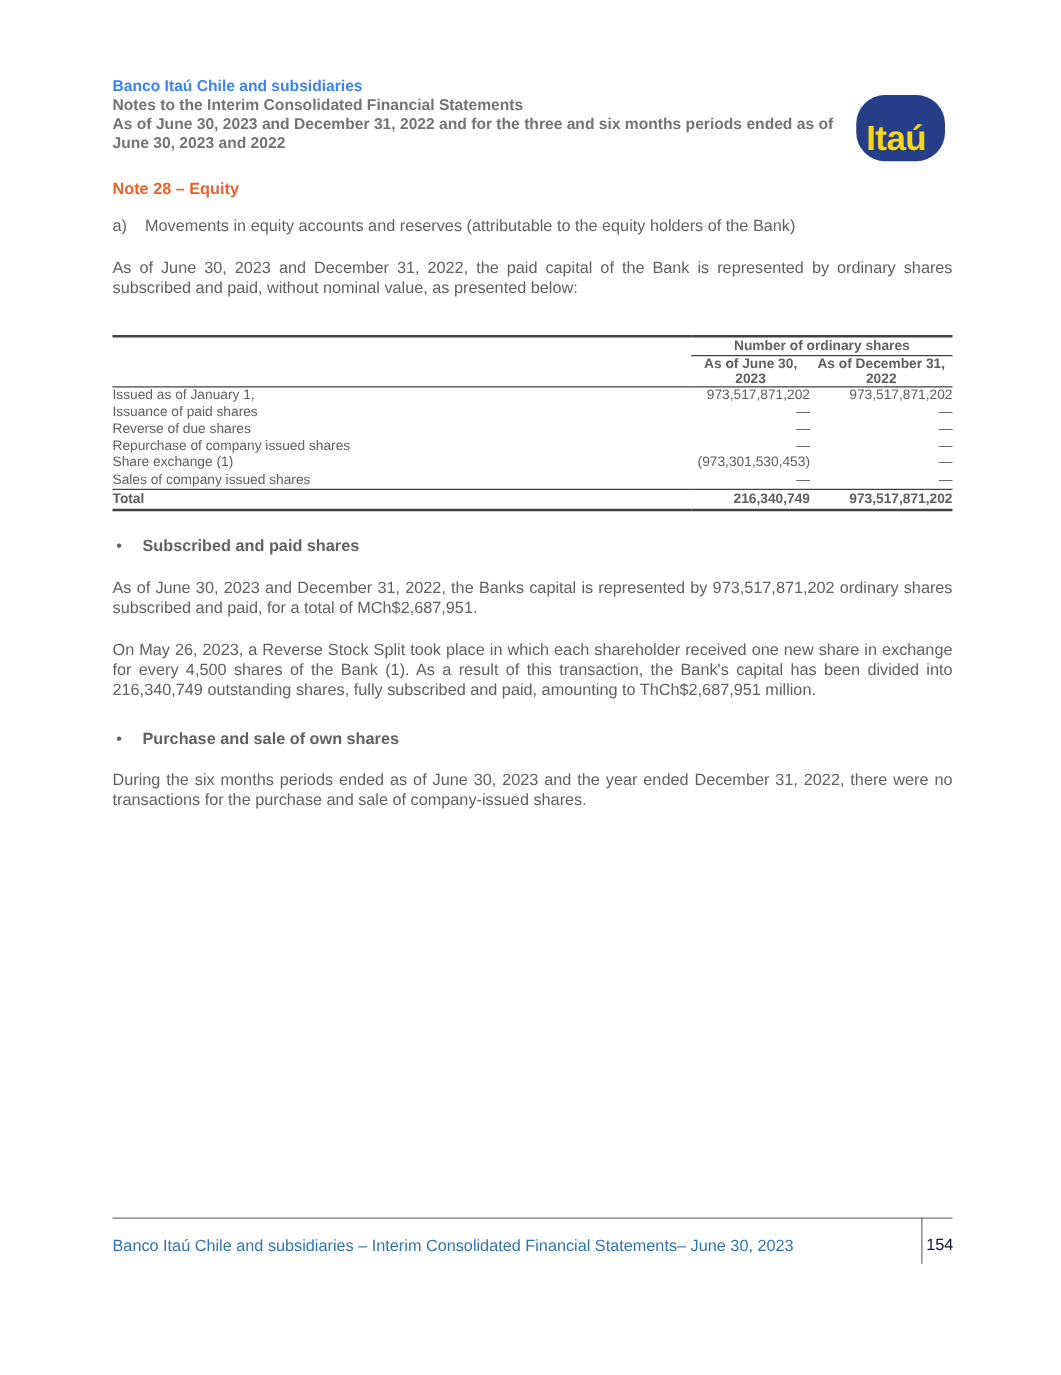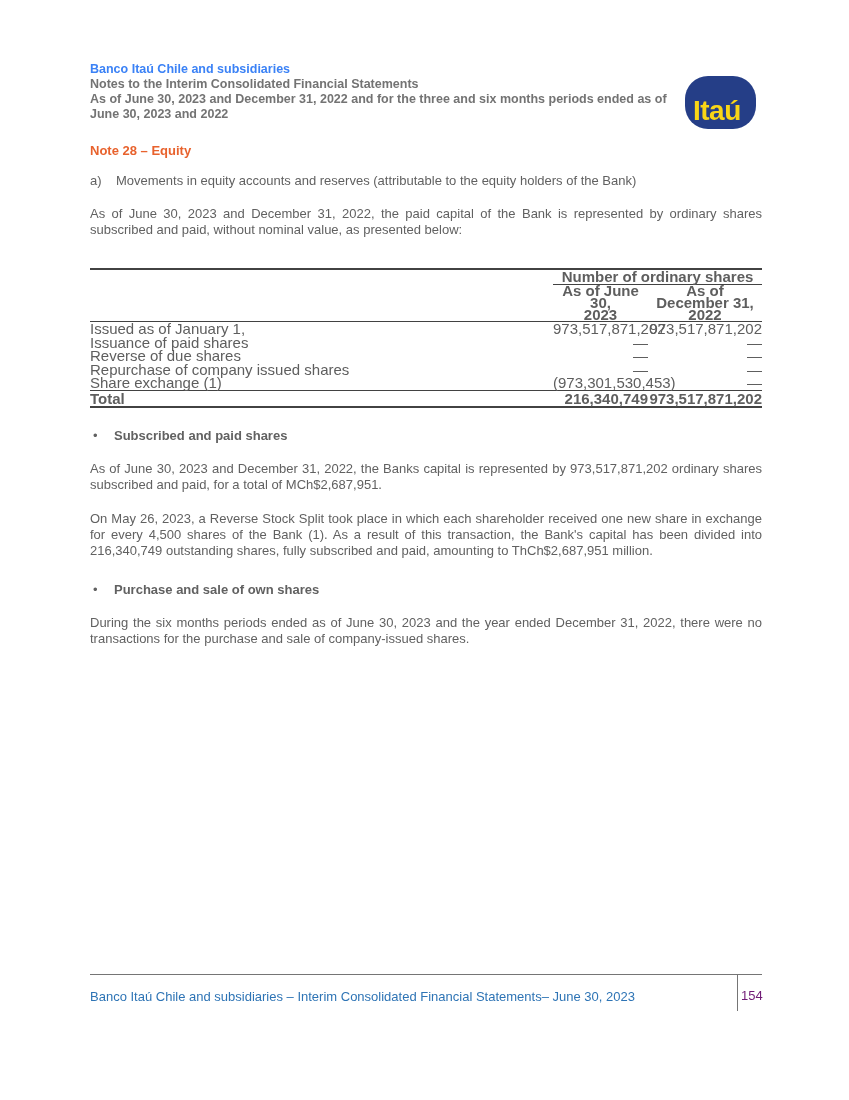--- a/index.html
+++ b/index.html
@@ -48,7 +48,7 @@
     border-collapse:collapse;
     border-top:2px solid #424242;
     border-bottom:2.5px solid #424242;
-    font-size:15px; color:#5e5e5e;
+    font-size:11px; color:#5e5e5e;
     table-layout:fixed;
   }
   table.shares col.c-label { width:463px; }

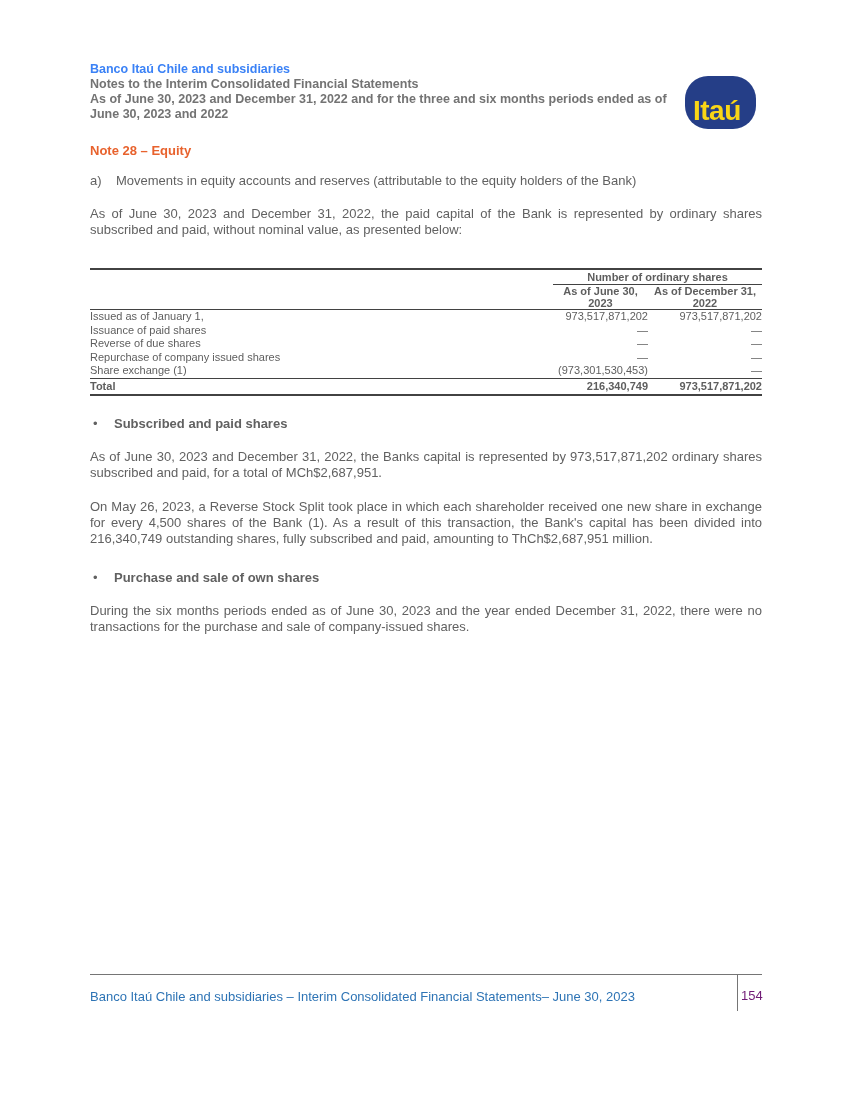--- a/index.html
+++ b/index.html
@@ -155,6 +155,11 @@
           <td class="num">(973,301,530,453)</td>
           <td class="num">—</td>
         </tr>
+        <tr>
+          <td class="label">Sales of company issued shares</td>
+          <td class="num">—</td>
+          <td class="num">—</td>
+        </tr>
         <tr class="total-row">
           <td class="label">Total</td>
           <td class="num">216,340,749</td>

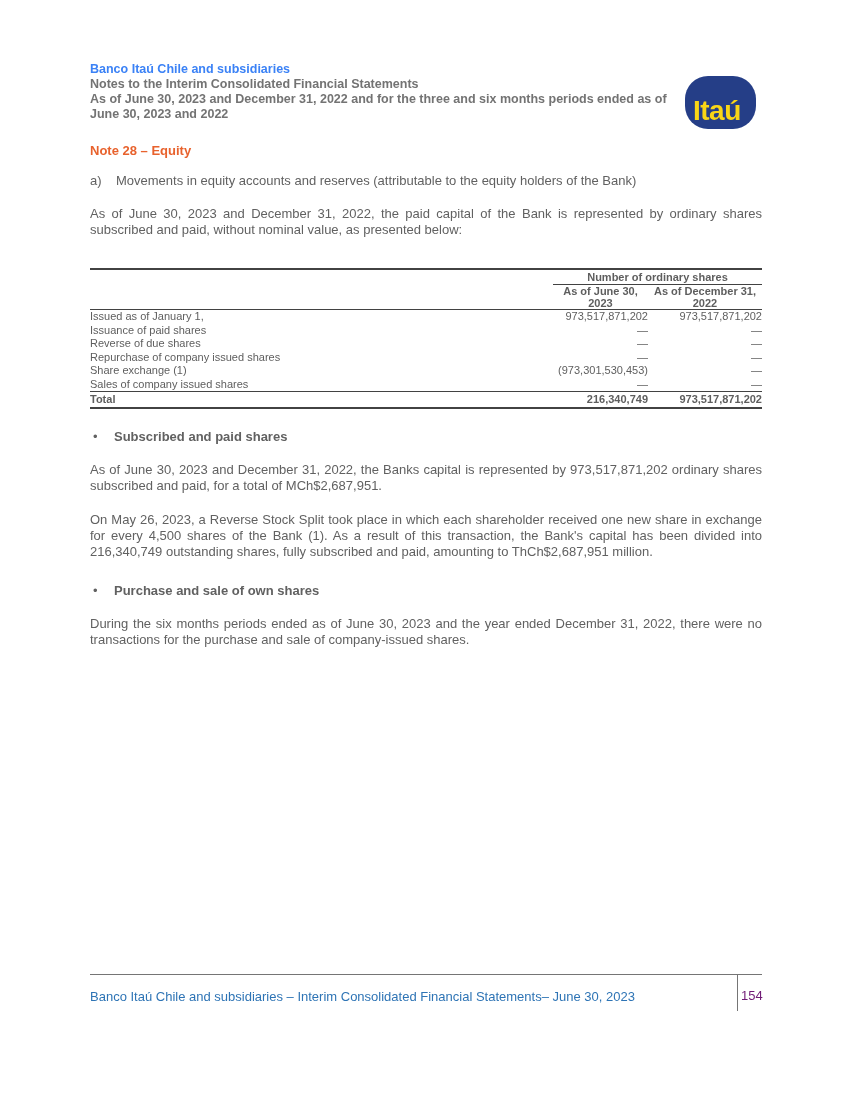--- a/index.html
+++ b/index.html
@@ -82,7 +82,7 @@
   .footer-rule { border-top:1px solid #757575; height:0; }
   .footer-text { margin-top:14px; font-size:13px; color:#2E74B5; }
   .footer-vline { position:absolute; left:647px; top:0; height:37px; border-left:1px solid #757575; }
-  .footer-page { position:absolute; left:651px; top:14px; font-size:13px; color:#701a75; }
+  .footer-page { position:absolute; left:651px; top:14px; font-size:13px; color:#0f172a; }
 </style>
 </head>
 <body>

